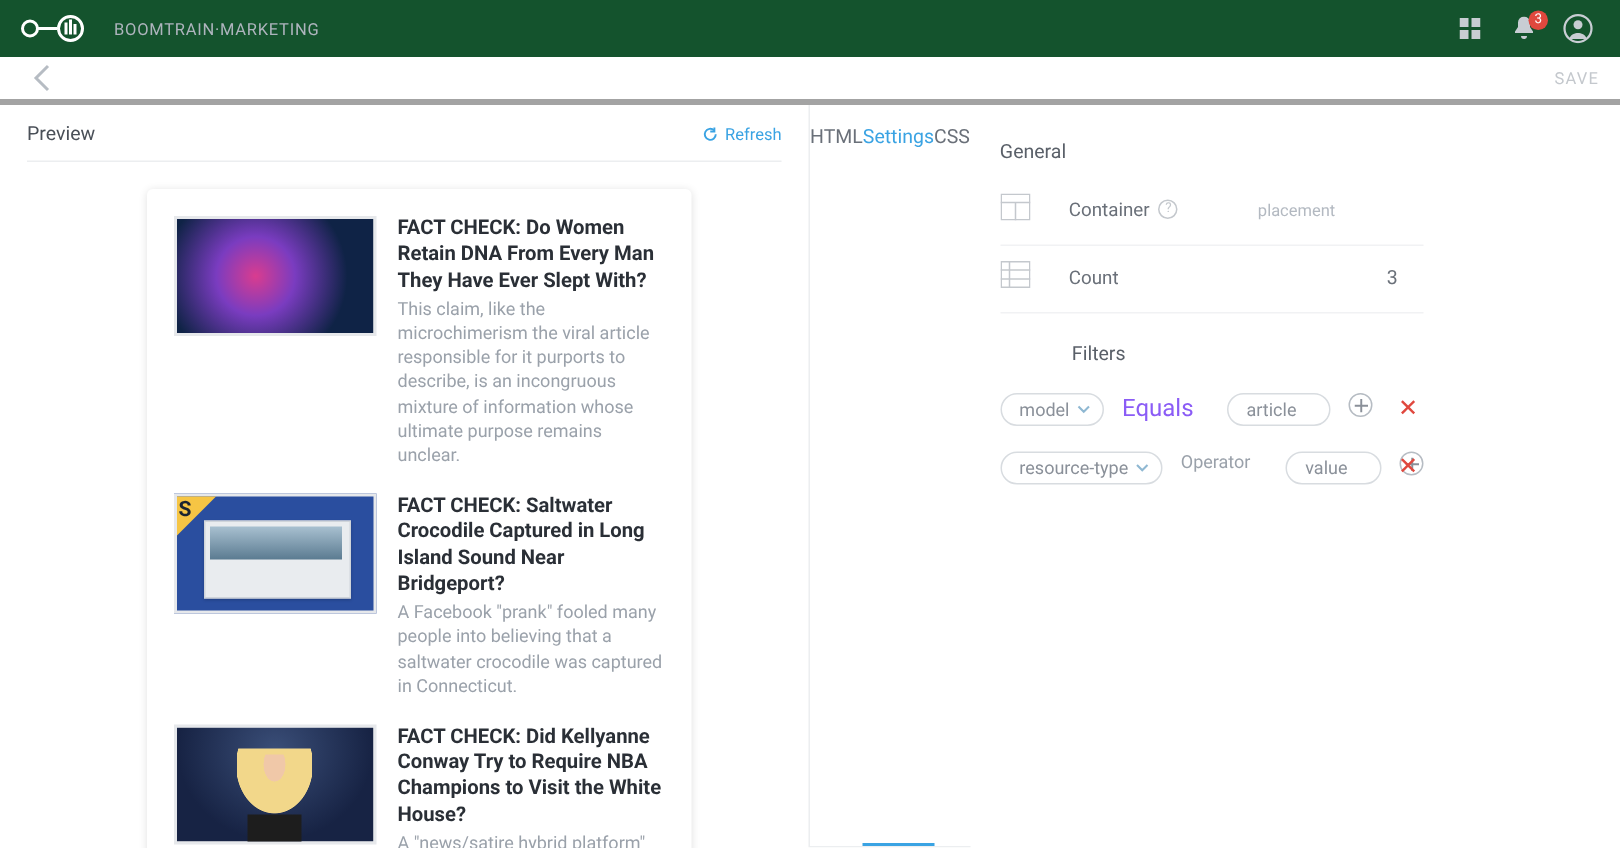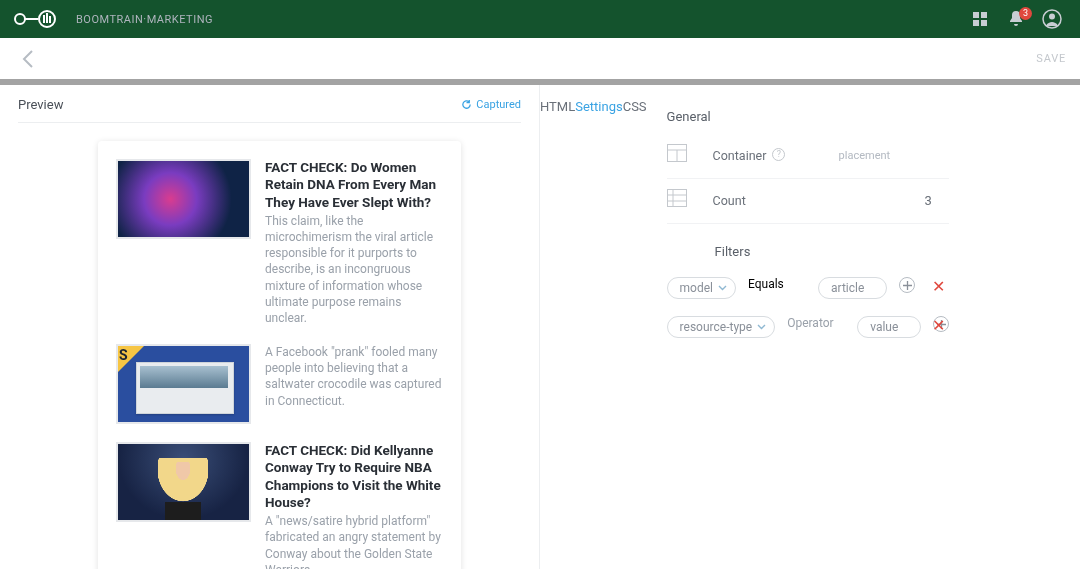--- a/index.html
+++ b/index.html
@@ -14,7 +14,7 @@
   .badge { position: absolute; top: 2px; right: -2px; background: #e0483e; color: #fff; font-size: 9px; border-radius: 8px; padding: 1px 4px; line-height: 11px; min-width: 11px; text-align: center; }
 
   
-  .subbar { height: 47px; border-bottom: 6px solid #a3a3a3; display: flex; align-items: center; padding: 0 14px; }
+  .subbar { height: 32px; border-bottom: 4px solid #a3a3a3; display: flex; align-items: center; padding: 0 14px; }
   .back-btn { width: 28px; height: 28px; display: flex; align-items: center; justify-content: center; color: #9aa1aa; cursor: pointer; }
   .subbar-spacer { flex: 1; }
   .save-btn { color: #c4c8cd; font-size: 11px; letter-spacing: 0.8px; cursor: pointer; }

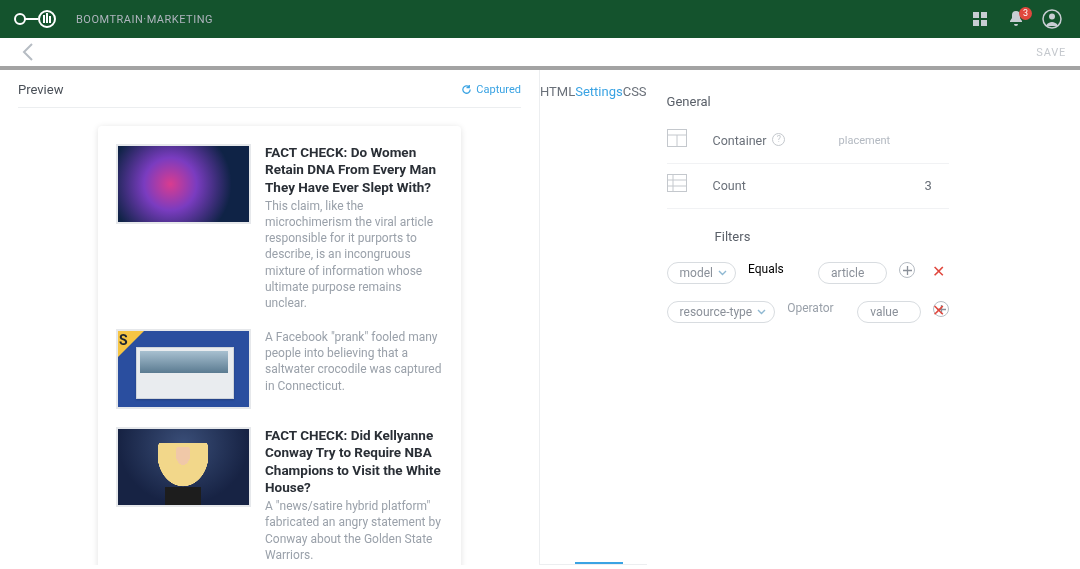--- a/index.html
+++ b/index.html
@@ -132,7 +132,7 @@
             <path d="M10 6a4 4 0 1 1-1.2-2.8" fill="none" stroke="#3aa3e3" stroke-width="1.4"></path>
             <path d="M9 1v3H6" fill="none" stroke="#3aa3e3" stroke-width="1.4"></path>
           </svg>
-        <span>Captured</span>
+        <span>Refresh</span>
       </div>
     </div>
 

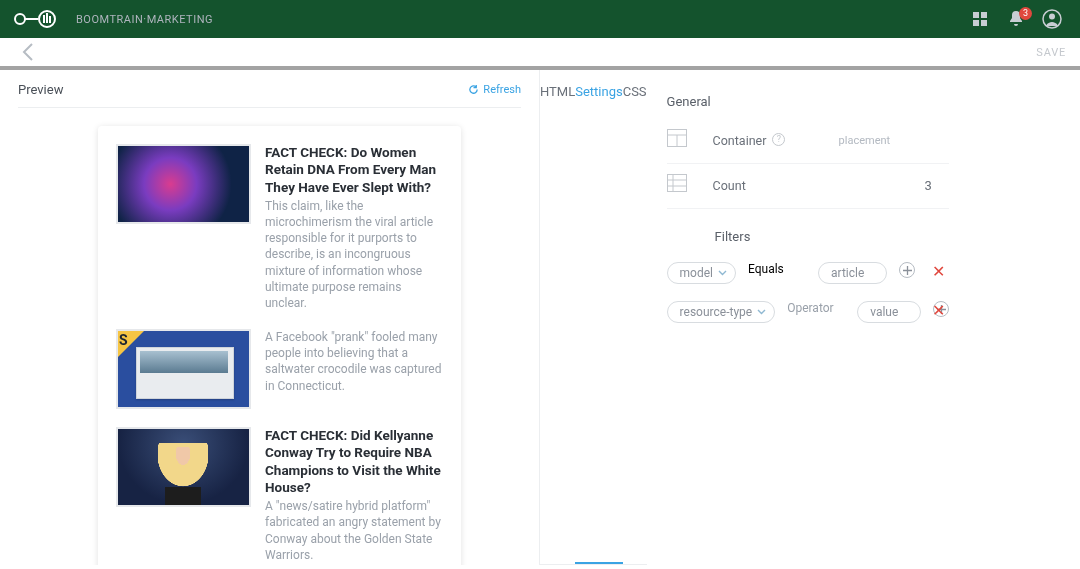--- a/index.html
+++ b/index.html
@@ -65,7 +65,7 @@
   .pill { border: 1px solid #d8dce0; border-radius: 14px; padding: 3px 22px 3px 12px; font-size: 12px; color: #8a9099; position: relative; display: inline-flex; align-items: center; cursor: pointer; }
   .pill.wide { min-width: 100px; }
   .caret { position: absolute; right: 8px; top: 50%; transform: translateY(-50%); color: #a8cee6; }
-  .eq-label { color: #000000; font-size: 12px; min-width: 58px; }
+  .eq-label { color: #8b5cf6; font-size: 16px; min-width: 58px; }
   .op-label { color: #9aa1aa; font-size: 12px; min-width: 58px; }
   .add-circle { width: 16px; height: 16px; border: 1px solid #b6bcc3; border-radius: 50%; display: flex; align-items: center; justify-content: center; color: #8a9099; font-size: 12px; cursor: pointer; }
   .remove-x { margin-left: auto; color: #e0483e; font-size: 16px; cursor: pointer; padding: 0 4px; position: absolute; right: 0; }

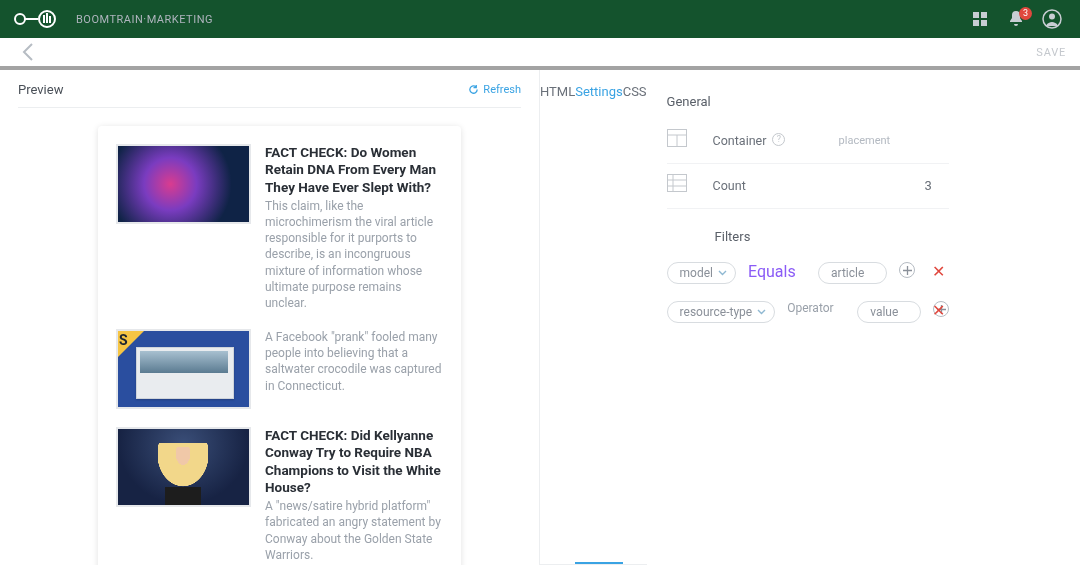--- a/index.html
+++ b/index.html
@@ -153,6 +153,7 @@
             </div>
         </div>
         <div class="art-text">
+          <div class="art-title">FACT CHECK: Saltwater Crocodile Captured in Long Island Sound Near Bridgeport?</div>
           <div class="art-desc">A Facebook "prank" fooled many people into believing that a saltwater crocodile was captured in Connecticut.</div>
         </div>
       </div>

